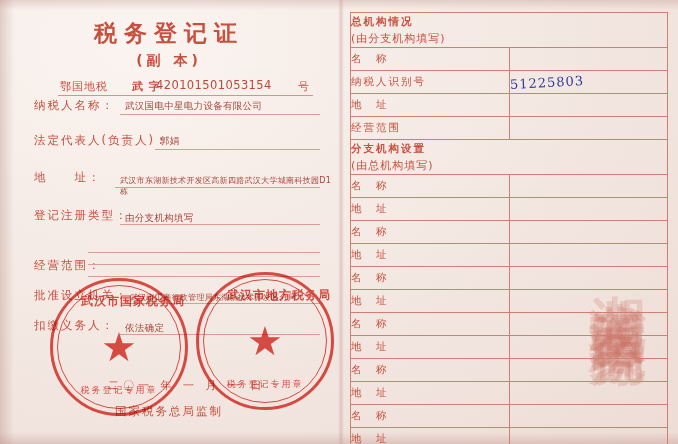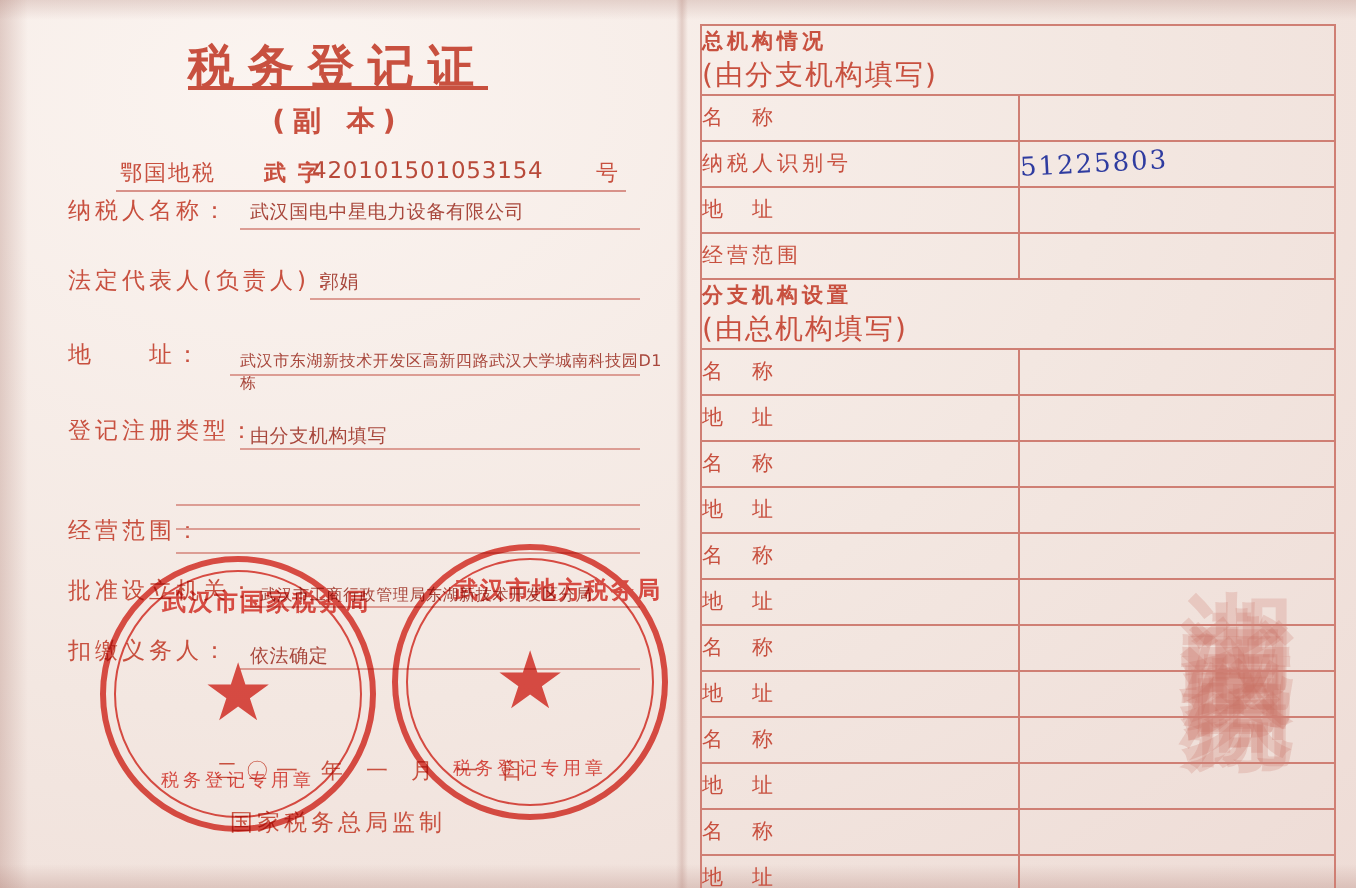--- a/index.html
+++ b/index.html
@@ -31,7 +31,6 @@
     position:absolute;left:0;right:0;top:18px;text-align:center;
     font-size:23px;font-weight:bold;letter-spacing:7px;color:#c8503f;
     font-family:"DejaVu Sans","Liberation Sans",sans-serif;
-    text-decoration:underline;
   }
   .doc-subtitle{
     position:absolute;left:0;right:0;top:52px;text-align:center;

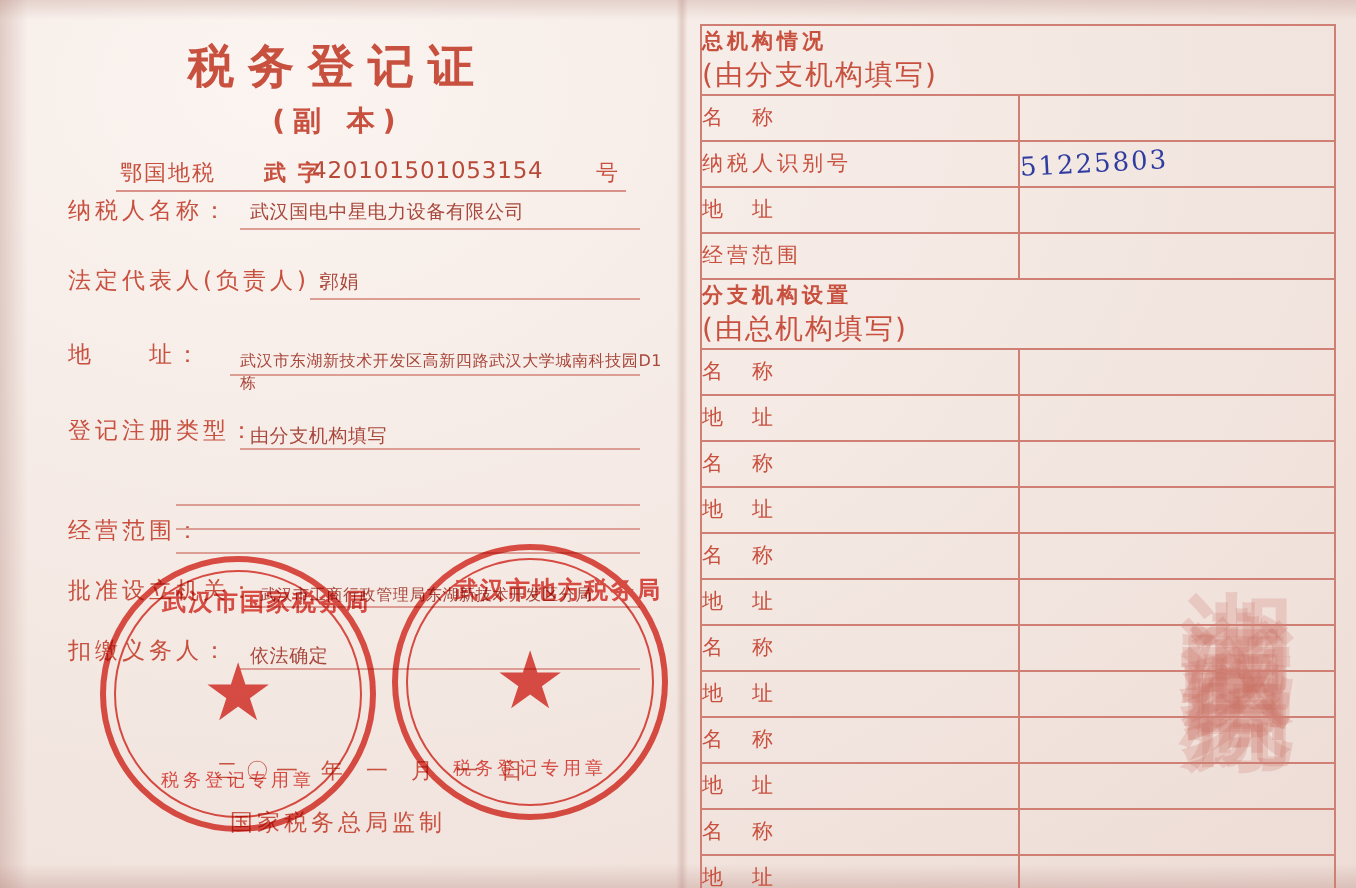--- a/index.html
+++ b/index.html
@@ -101,7 +101,7 @@
     padding:0;
   }
   td.hdr{height:46px;font-size:13px;font-weight:bold;letter-spacing:3px;line-height:17px;}
-  td.hdr .sub{display:block;font-size:14px;font-weight:normal;letter-spacing:1px;}
+  td.hdr .sub{display:block;font-size:11px;font-weight:normal;letter-spacing:1px;}
   td.lbl{width:100px;}
   td.val{width:218px;}
   .handwrite{

